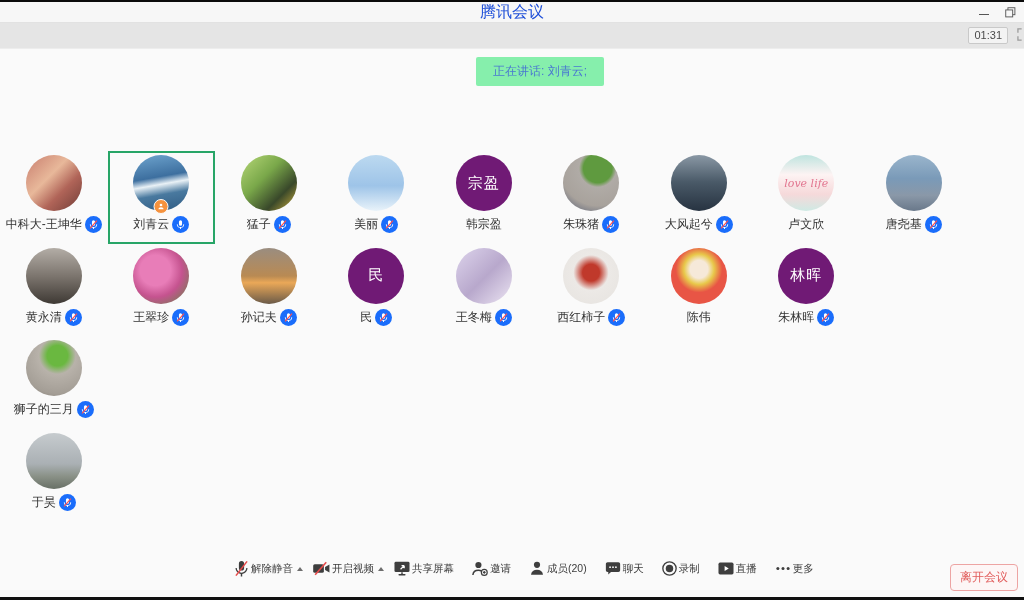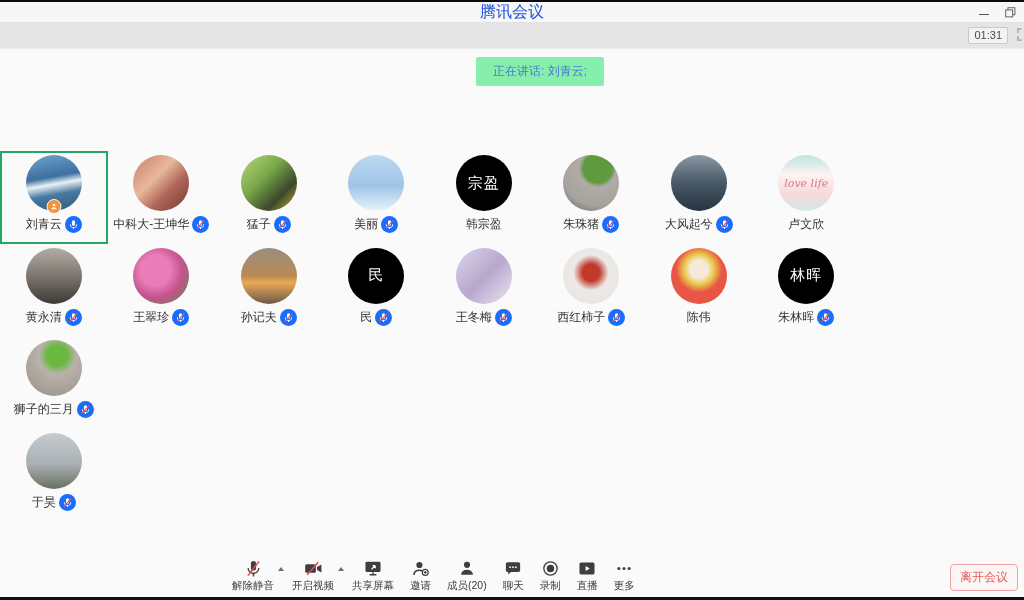--- a/index.html
+++ b/index.html
@@ -34,7 +34,7 @@
   .cell.selected{border-color:#27a567;}
   .avatar-wrap{position:relative;}
   .avatar{width:56px;height:56px;border-radius:50%;background:#cfcfcf;}
-  .avatar.text{background:#000000;color:#fff;display:flex;align-items:center;justify-content:center;
+  .avatar.text{background:#701a75;color:#fff;display:flex;align-items:center;justify-content:center;
                font-size:15px;letter-spacing:1px;}
   .avatar.script{display:flex;align-items:center;justify-content:center;color:#e2758f;
                  font-style:italic;font-size:11px;font-family:"DejaVu Serif",serif;}

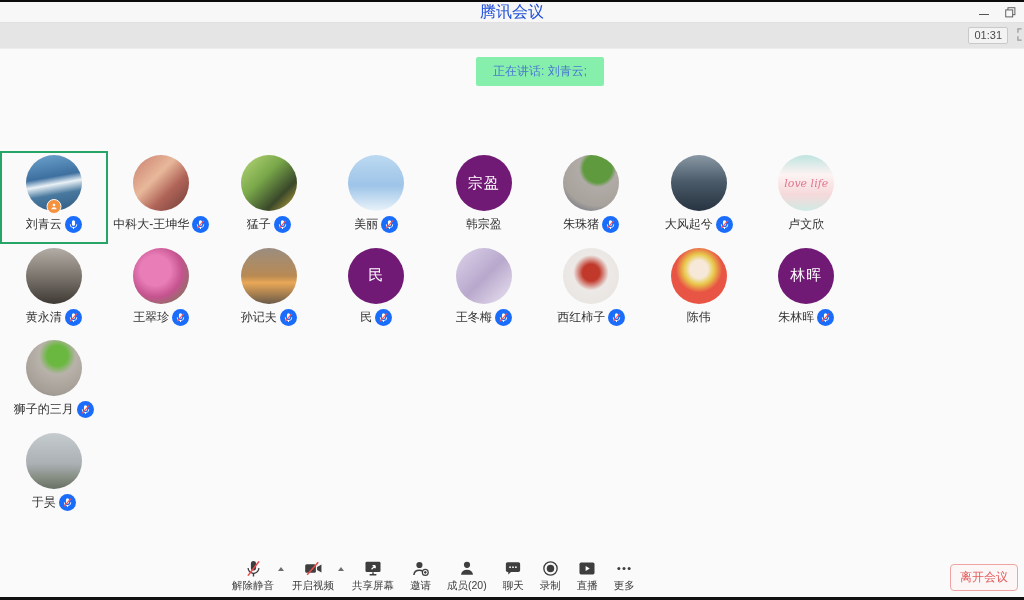--- a/index.html
+++ b/index.html
@@ -90,6 +90,23 @@
     <div class="banner">正在讲话: 刘青云;</div>
     <div class="grid" id="grid">
         <div class="p-row">
+          <div class="cell">
+            <div class="avatar-wrap">
+              <div class="avatar" style="background: linear-gradient(135deg, rgb(200, 125, 110) 0%, rgb(232, 184, 154) 40%, rgb(176, 100, 88) 65%, rgb(111, 60, 54) 100%);"></div>
+            </div>
+            <div class="name-row">
+              <span class="pname">中科大-王坤华</span>
+              <span class="mic">
+                <svg viewBox="0 0 24 24" width="11" height="11">
+                  <g fill="#fff">
+                    <path d="M12 14.8a3.4 3.4 0 0 0 3.4-3.4V6a3.4 3.4 0 1 0-6.8 0v5.4A3.4 3.4 0 0 0 12 14.8z"></path>
+                    <path d="M18.2 11.4a6.2 6.2 0 0 1-12.4 0H4a8 8 0 0 0 7 7.8V22h2v-2.8a8 8 0 0 0 7-7.8z"></path>
+                  </g>
+                  <line x1="4.5" y1="20.5" x2="19.5" y2="3.5" stroke="#ff4f4f" stroke-width="2.6"></line>
+                </svg>
+              </span>
+            </div>
+          </div>
           <div class="cell selected">
             <div class="avatar-wrap">
               <div class="avatar" style="background: linear-gradient(170deg, rgb(111, 165, 207) 0%, rgb(61, 111, 159) 40%, rgb(233, 241, 246) 52%, rgb(73, 121, 159) 68%, rgb(47, 90, 130) 100%);"></div>
@@ -108,23 +125,6 @@
                     <path d="M12 14.8a3.4 3.4 0 0 0 3.4-3.4V6a3.4 3.4 0 1 0-6.8 0v5.4A3.4 3.4 0 0 0 12 14.8z"></path>
                     <path d="M18.2 11.4a6.2 6.2 0 0 1-12.4 0H4a8 8 0 0 0 7 7.8V22h2v-2.8a8 8 0 0 0 7-7.8z"></path>
                   </g>
-                </svg>
-              </span>
-            </div>
-          </div>
-          <div class="cell">
-            <div class="avatar-wrap">
-              <div class="avatar" style="background: linear-gradient(135deg, rgb(200, 125, 110) 0%, rgb(232, 184, 154) 40%, rgb(176, 100, 88) 65%, rgb(111, 60, 54) 100%);"></div>
-            </div>
-            <div class="name-row">
-              <span class="pname">中科大-王坤华</span>
-              <span class="mic">
-                <svg viewBox="0 0 24 24" width="11" height="11">
-                  <g fill="#fff">
-                    <path d="M12 14.8a3.4 3.4 0 0 0 3.4-3.4V6a3.4 3.4 0 1 0-6.8 0v5.4A3.4 3.4 0 0 0 12 14.8z"></path>
-                    <path d="M18.2 11.4a6.2 6.2 0 0 1-12.4 0H4a8 8 0 0 0 7 7.8V22h2v-2.8a8 8 0 0 0 7-7.8z"></path>
-                  </g>
-                  <line x1="4.5" y1="20.5" x2="19.5" y2="3.5" stroke="#ff4f4f" stroke-width="2.6"></line>
                 </svg>
               </span>
             </div>

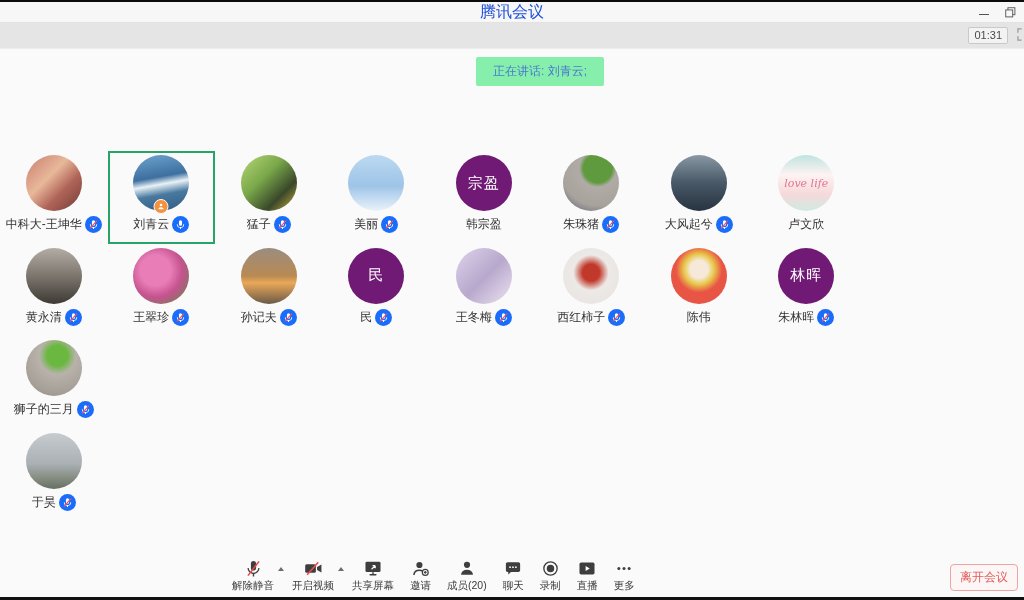--- a/index.html
+++ b/index.html
@@ -213,6 +213,23 @@
               <span class="pname">卢文欣</span>
             </div>
           </div>
+          <div class="cell">
+            <div class="avatar-wrap">
+              <div class="avatar" style="background: linear-gradient(rgb(154, 181, 204) 0%, rgb(122, 154, 184) 42%, rgb(138, 152, 168) 72%, rgb(105, 120, 138) 100%);"></div>
+            </div>
+            <div class="name-row">
+              <span class="pname">唐尧基</span>
+              <span class="mic">
+                <svg viewBox="0 0 24 24" width="11" height="11">
+                  <g fill="#fff">
+                    <path d="M12 14.8a3.4 3.4 0 0 0 3.4-3.4V6a3.4 3.4 0 1 0-6.8 0v5.4A3.4 3.4 0 0 0 12 14.8z"></path>
+                    <path d="M18.2 11.4a6.2 6.2 0 0 1-12.4 0H4a8 8 0 0 0 7 7.8V22h2v-2.8a8 8 0 0 0 7-7.8z"></path>
+                  </g>
+                  <line x1="4.5" y1="20.5" x2="19.5" y2="3.5" stroke="#ff4f4f" stroke-width="2.6"></line>
+                </svg>
+              </span>
+            </div>
+          </div>
         </div>
         <div class="p-row">
           <div class="cell">

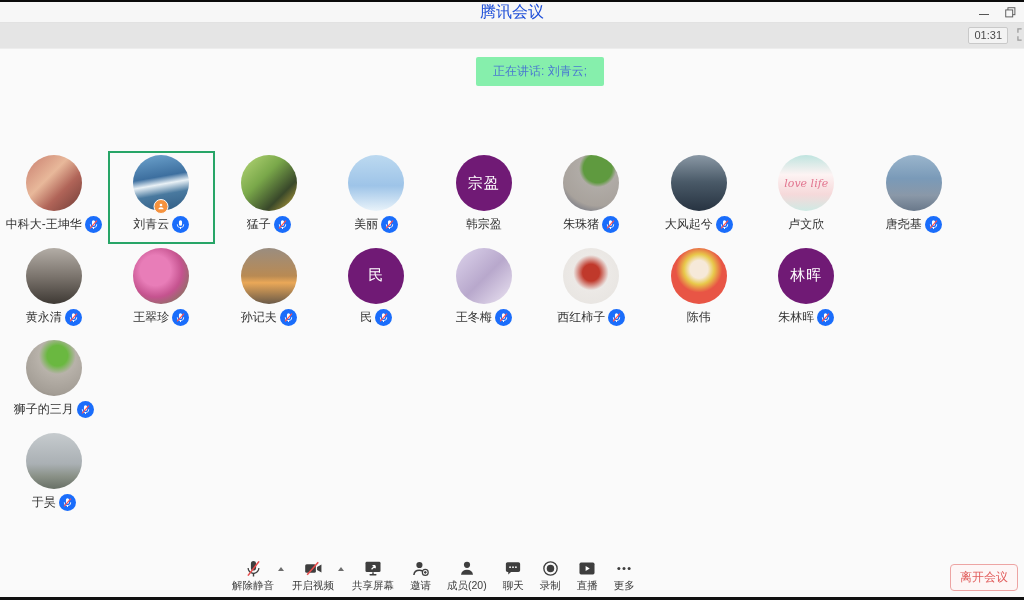--- a/index.html
+++ b/index.html
@@ -49,7 +49,7 @@
   
   .toolbar{position:absolute;left:0;bottom:3px;width:1024px;height:40px;display:flex;
            align-items:flex-start;padding:2px 0 0 224px;box-sizing:border-box;}
-  .tb-item{display:flex;flex-direction:column;align-items:center;margin:0 8px;cursor:pointer;}
+  .tb-item{display:flex;flex-direction:row;align-items:center;margin:0 8px;cursor:pointer;}
   .tb-item svg{display:block;}
   .tb-label{font-size:10.5px;color:#3c3c3c;margin-top:1px;white-space:nowrap;}
   .caret{width:0;height:0;border-left:3.5px solid transparent;border-right:3.5px solid transparent;

